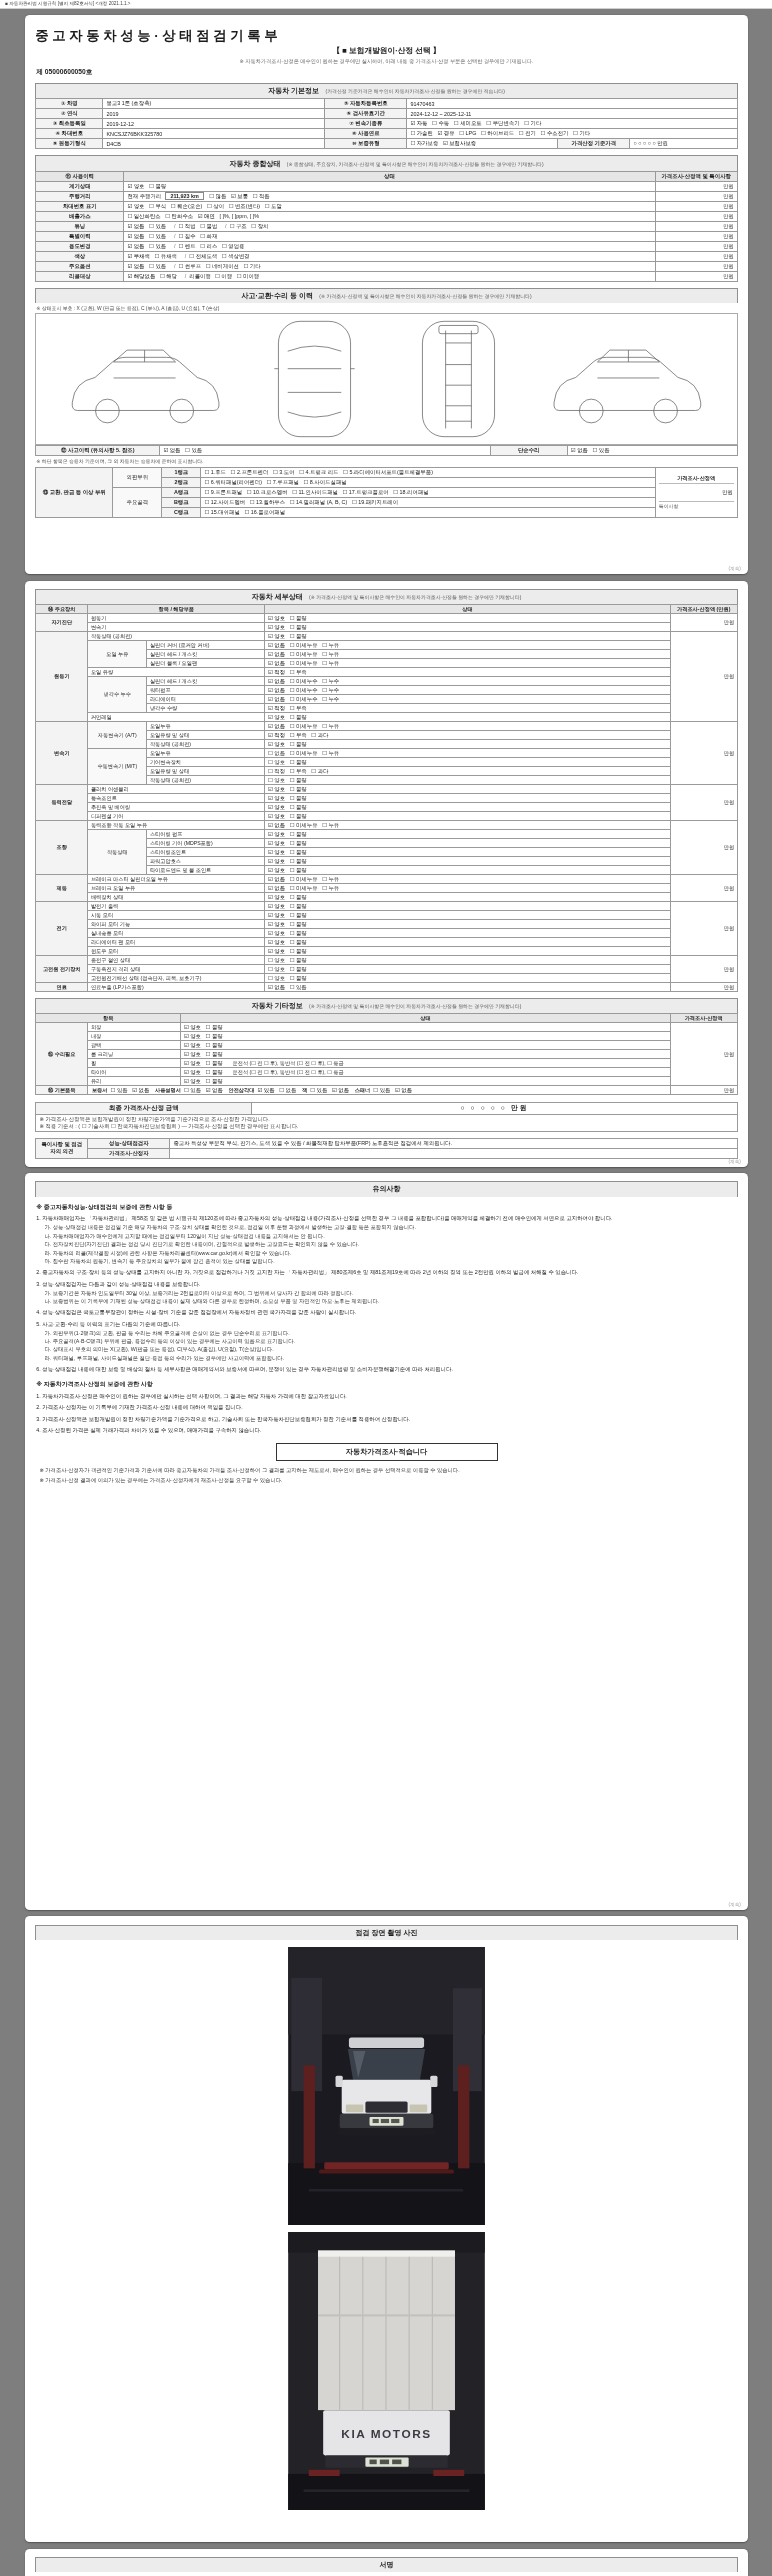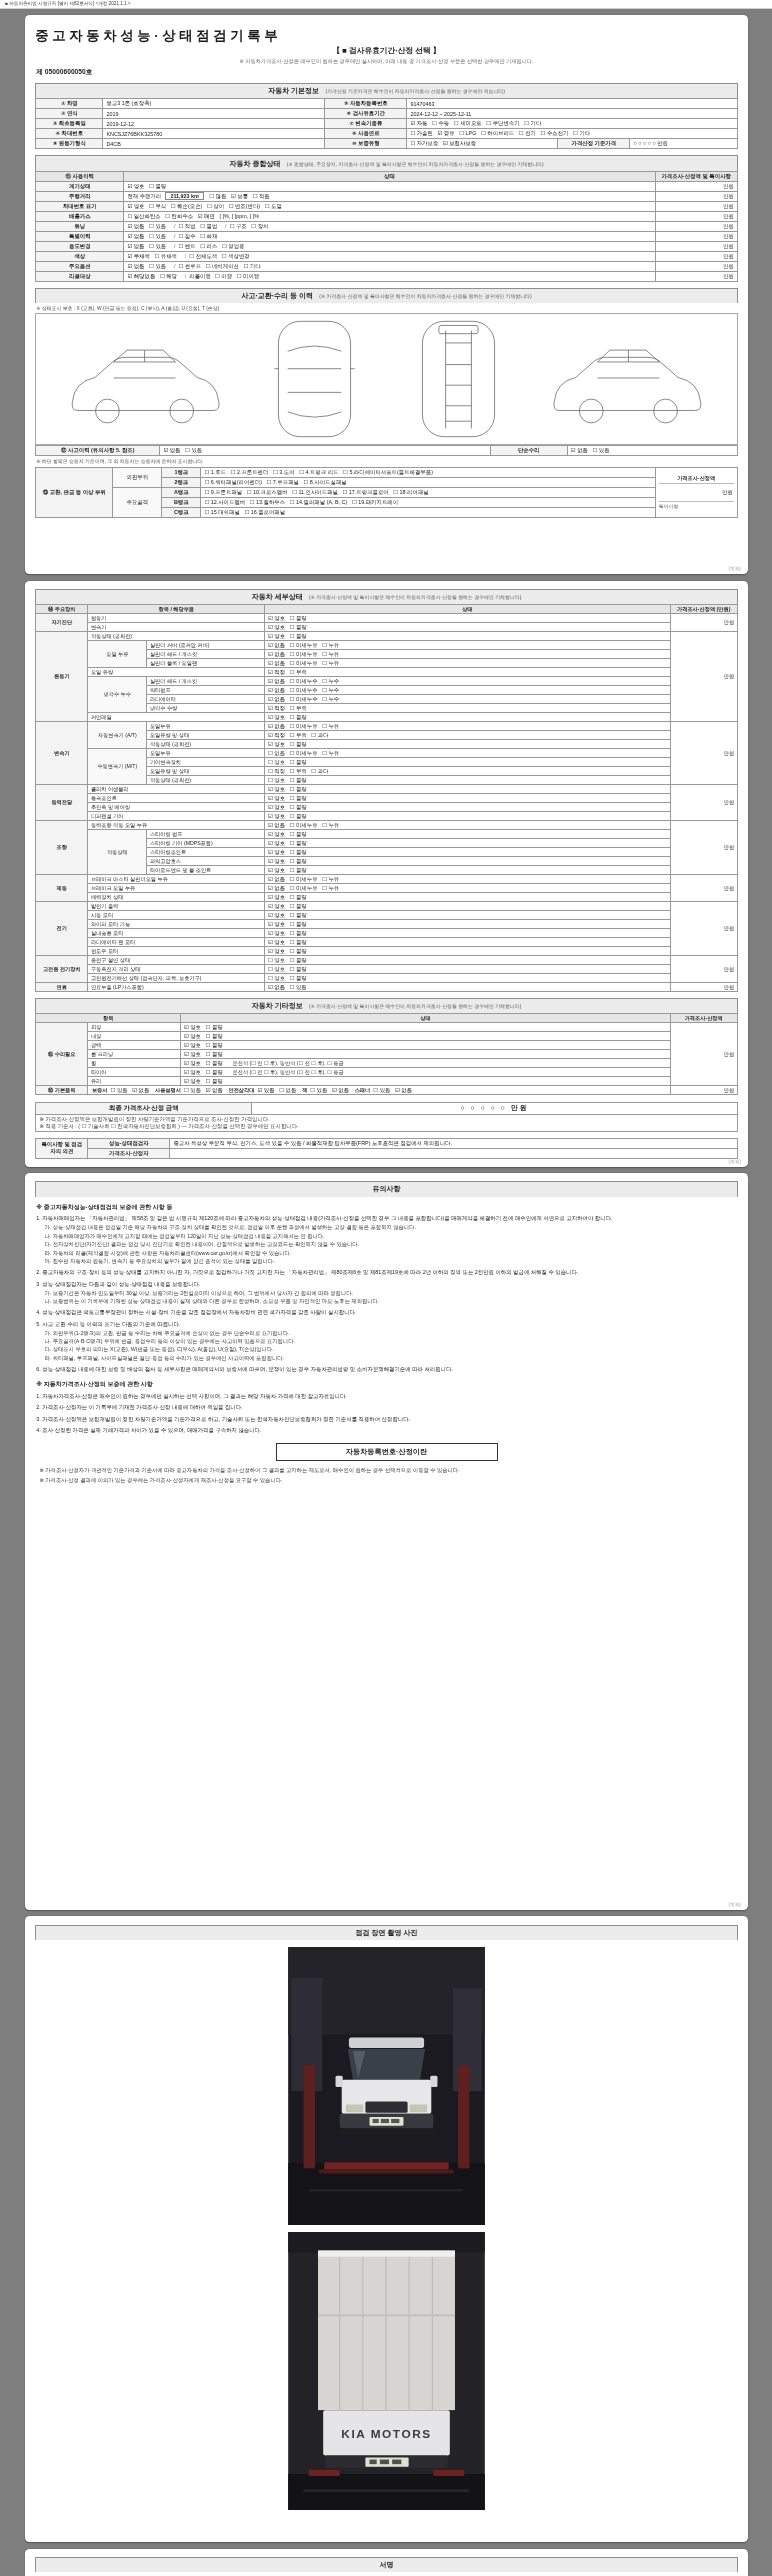--- a/index.html
+++ b/index.html
@@ -80,7 +80,7 @@
 
 <section class="card" id="card1">
   <div class="doc-title">중고자동차성능·상태점검기록부</div>
-  <div class="doc-sub">【 ■ 검사유효기간·산정 선택 】</div>
+  <div class="doc-sub">【 ■ 보험개발원이·산정 선택 】</div>
   <div class="doc-note">※ 자동차가격조사·산정은 매수인이 원하는 경우에만 실시하며, 아래 내용 중 가격조사·산정 부분은 선택한 경우에만 기재됩니다.</div>
   <div class="doc-no">제 05000600050호</div>
 

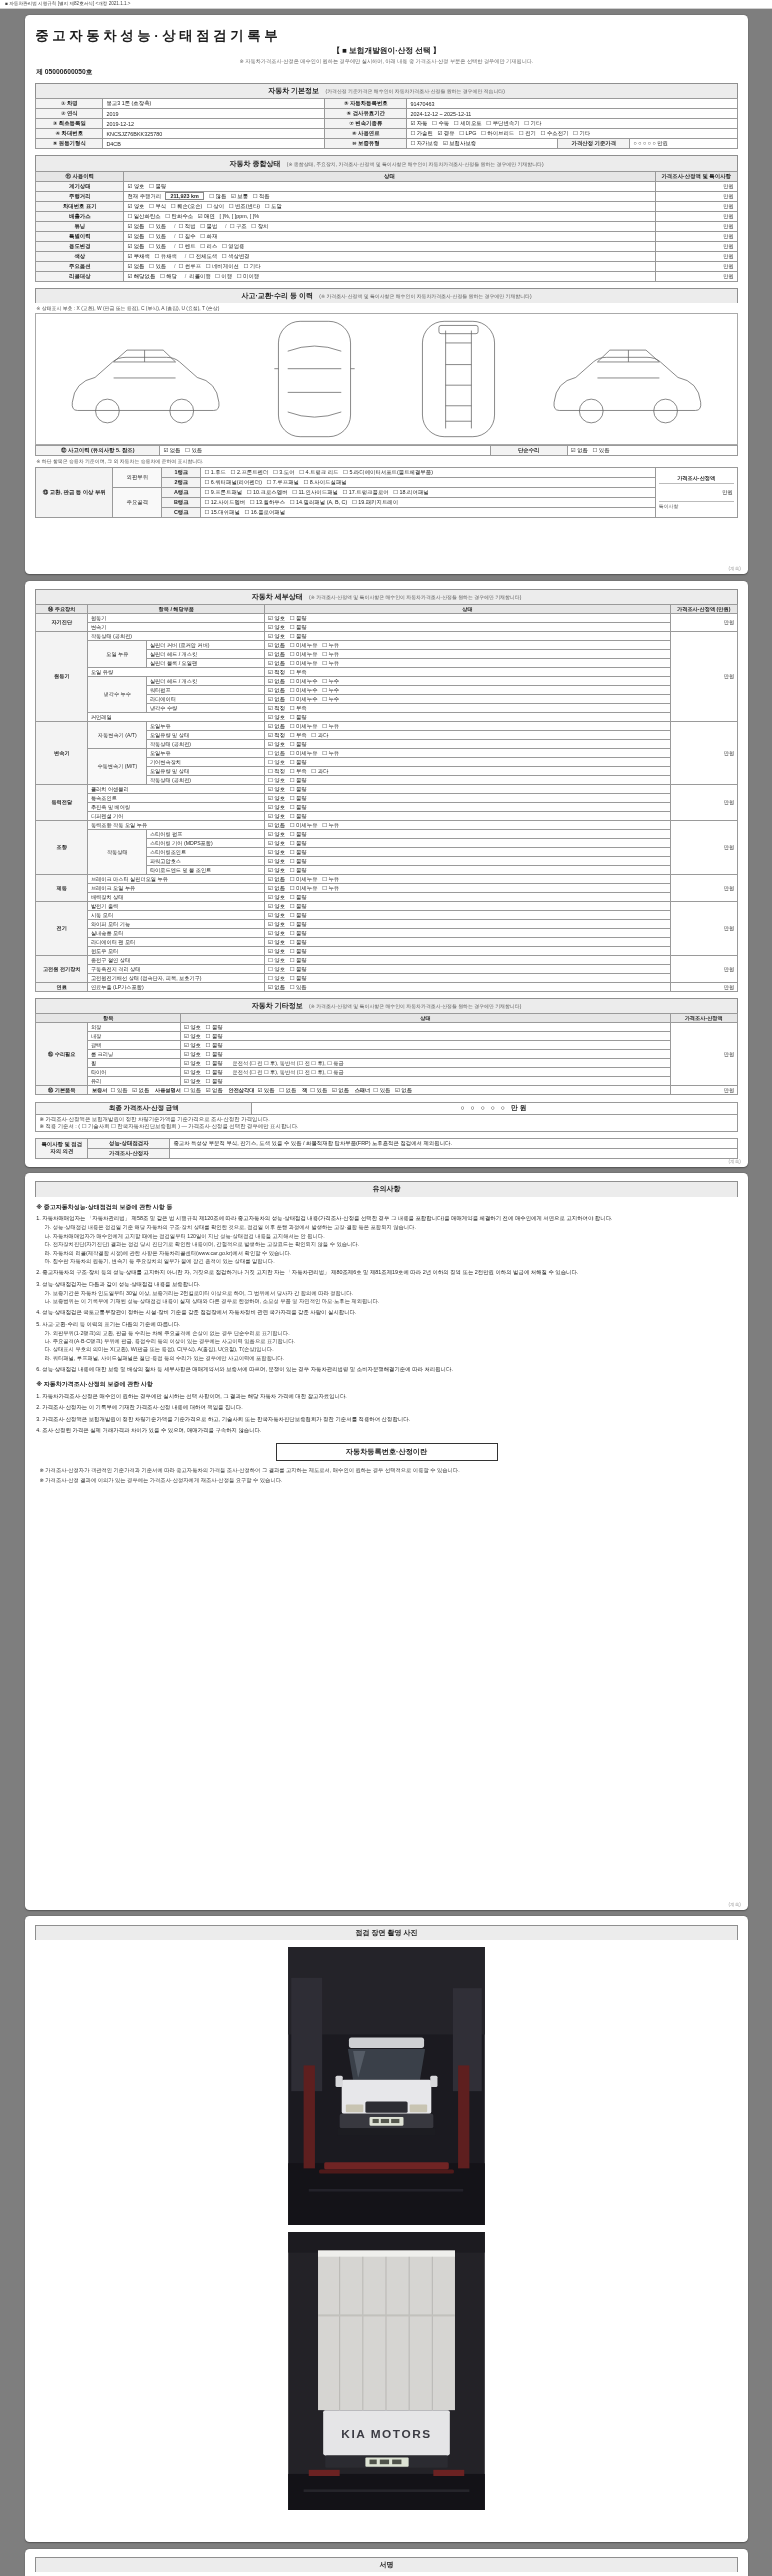--- a/index.html
+++ b/index.html
@@ -670,7 +670,7 @@
         <div class="nline">4. 조사·산정된 가격은 실제 거래가격과 차이가 있을 수 있으며, 매매가격을 구속하지 않습니다.</div>
       </div>
     </div>
-  <div class="nbox">자동차등록번호·산정이란</div>
+  <div class="nbox">자동차가격조사·적습니다</div>
   <div class="nbox-note">※ 가격조사·산정자가 객관적인 기준가격과 기준서에 따라 중고자동차의 가격을 조사·산정하여 그 결과를 고지하는 제도로서, 매수인이 원하는 경우 선택적으로 이용할 수 있습니다.</div>
   <div class="nbox-note">※ 가격조사·산정 결과에 이의가 있는 경우에는 가격조사·산정자에게 재조사·산정을 요구할 수 있습니다.</div>
   <div class="cont">(계속)</div>

